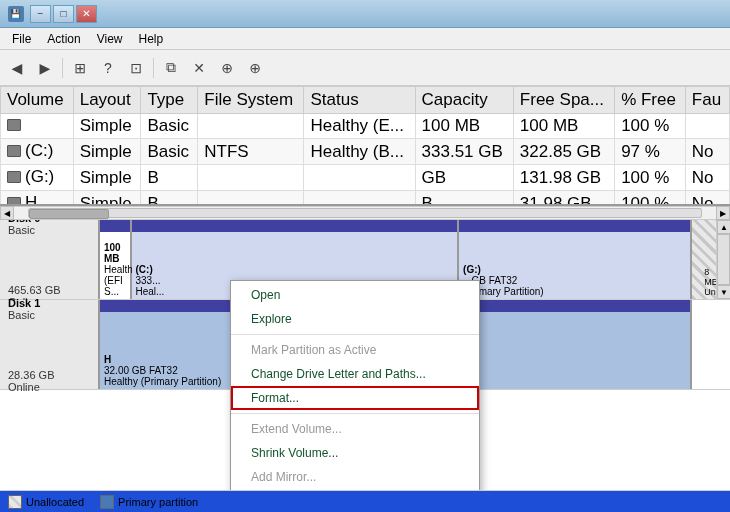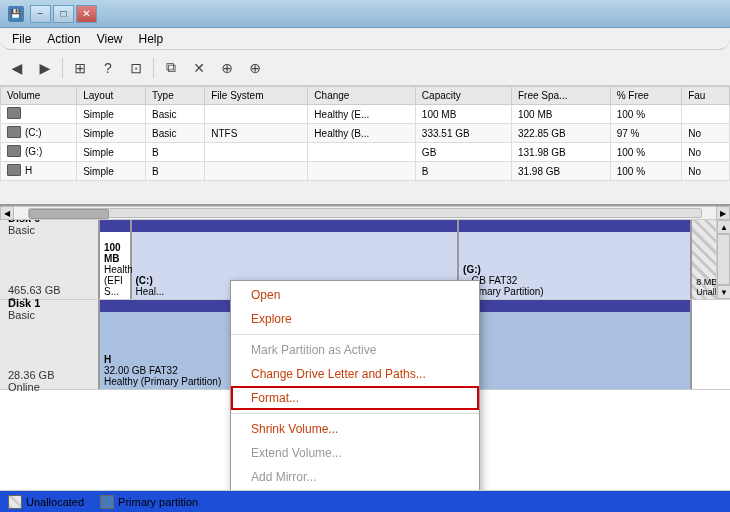--- a/index.html
+++ b/index.html
@@ -69,7 +69,6 @@
       align-items: center;
       padding: 0 4px;
       border-bottom: 1px solid #ccc;
-      border-radius: 11px;
     }
     .menu-item {
       padding: 2px 8px;

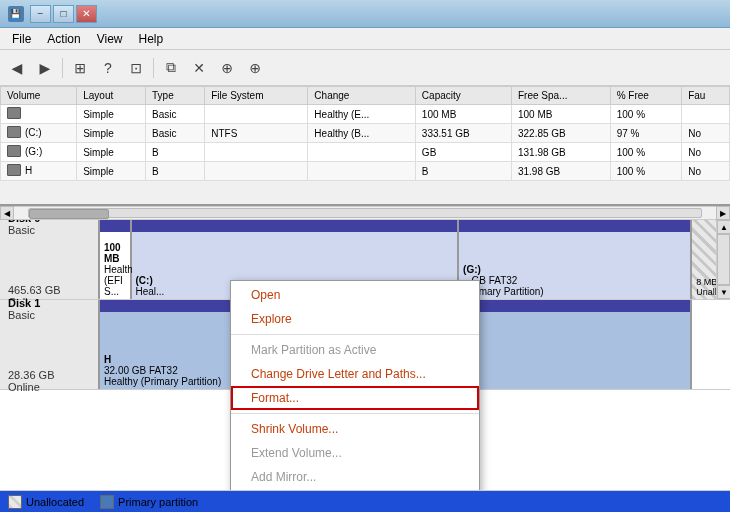--- a/index.html
+++ b/index.html
@@ -122,7 +122,7 @@
     .disk-table table {
       width: 100%;
       border-collapse: collapse;
-      font-size: 10px;
+      font-size: 17px;
       border-radius: 26px;
     }
     .disk-table thead {

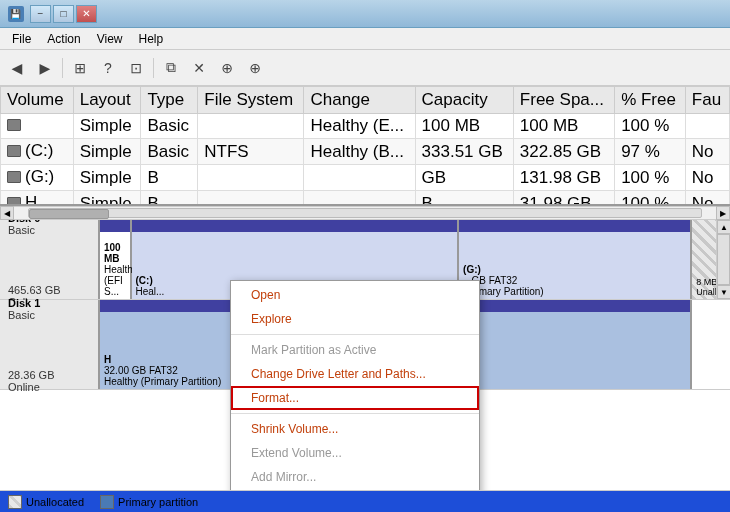--- a/index.html
+++ b/index.html
@@ -433,7 +433,7 @@
           <th>Layout</th>
           <th>Type</th>
           <th>File System</th>
-          <th>Change</th>
+          <th>Status</th>
           <th>Capacity</th>
           <th>Free Spa...</th>
           <th>% Free</th>

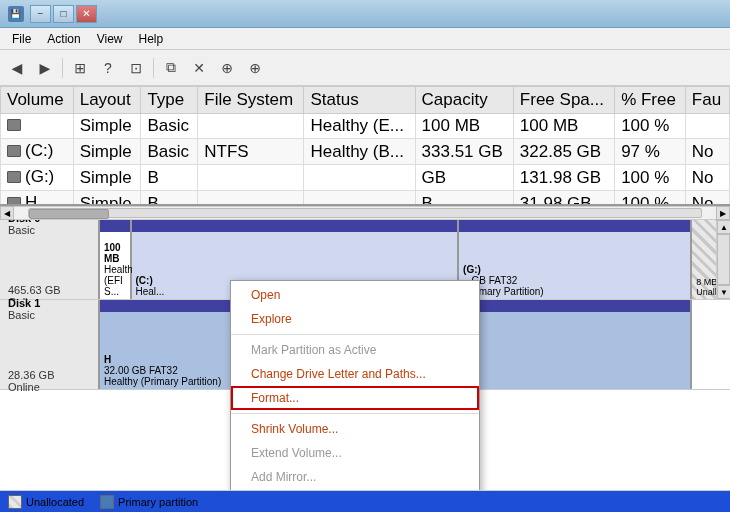--- a/index.html
+++ b/index.html
@@ -291,6 +291,7 @@
     }
     .partition.unallocated .partition-content {
       font-size: 9px;
+      margin-left: 8px;
     }
 
     

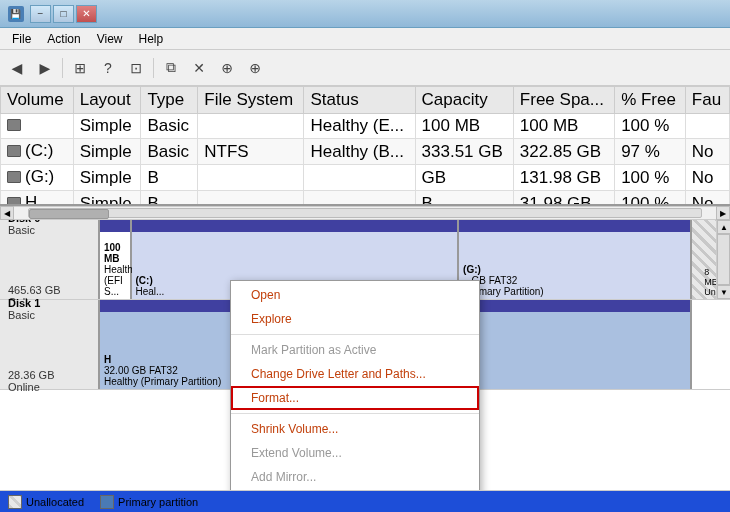--- a/index.html
+++ b/index.html
@@ -523,6 +523,7 @@
           <div class="partition-header"></div>
           <div class="partition-content">
             <div class="part-name">(C:)</div>
+            <div>333...</div>
             <div>Heal...</div>
           </div>
         </div>

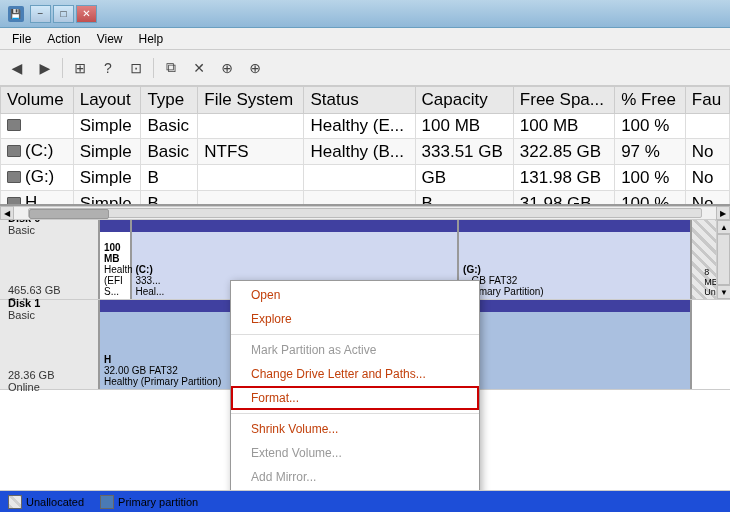--- a/index.html
+++ b/index.html
@@ -310,7 +310,7 @@
       padding: 5px 20px;
       cursor: pointer;
       font-size: 12px;
-      color: #c2410c;
+      color: #14532d;
     }
     .ctx-item.disabled {
       color: #999;

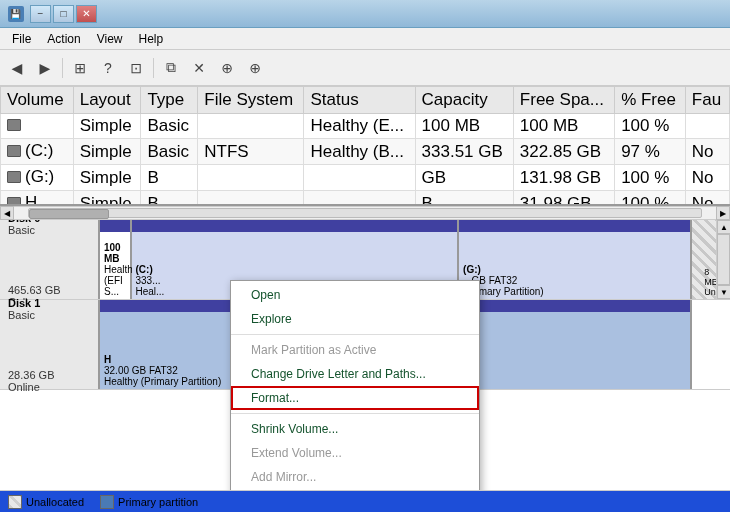--- a/index.html
+++ b/index.html
@@ -580,8 +580,8 @@
       <div class="ctx-item">Change Drive Letter and Paths...</div>
       <div class="ctx-item highlighted">Format...</div>
       <div class="ctx-separator"></div>
+      <div class="ctx-item disabled">Extend Volume...</div>
       <div class="ctx-item">Shrink Volume...</div>
-      <div class="ctx-item disabled">Extend Volume...</div>
       <div class="ctx-item disabled">Add Mirror...</div>
       <div class="ctx-item">Delete Volume...</div>
 

